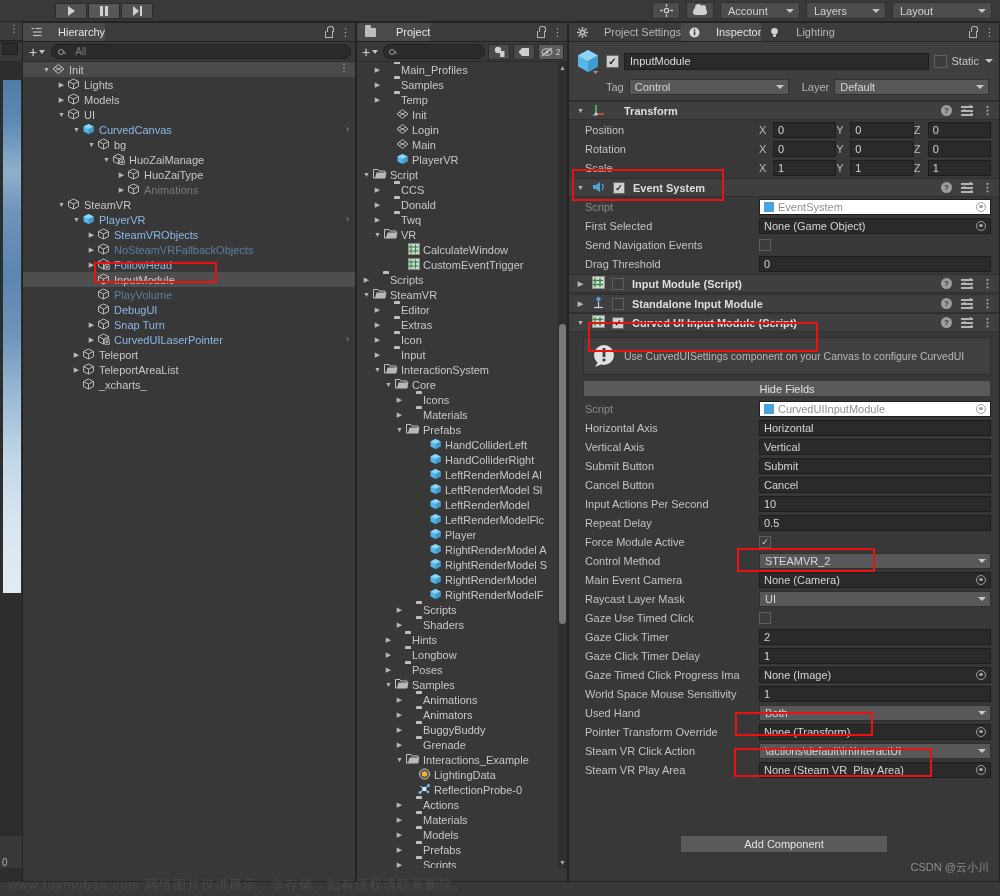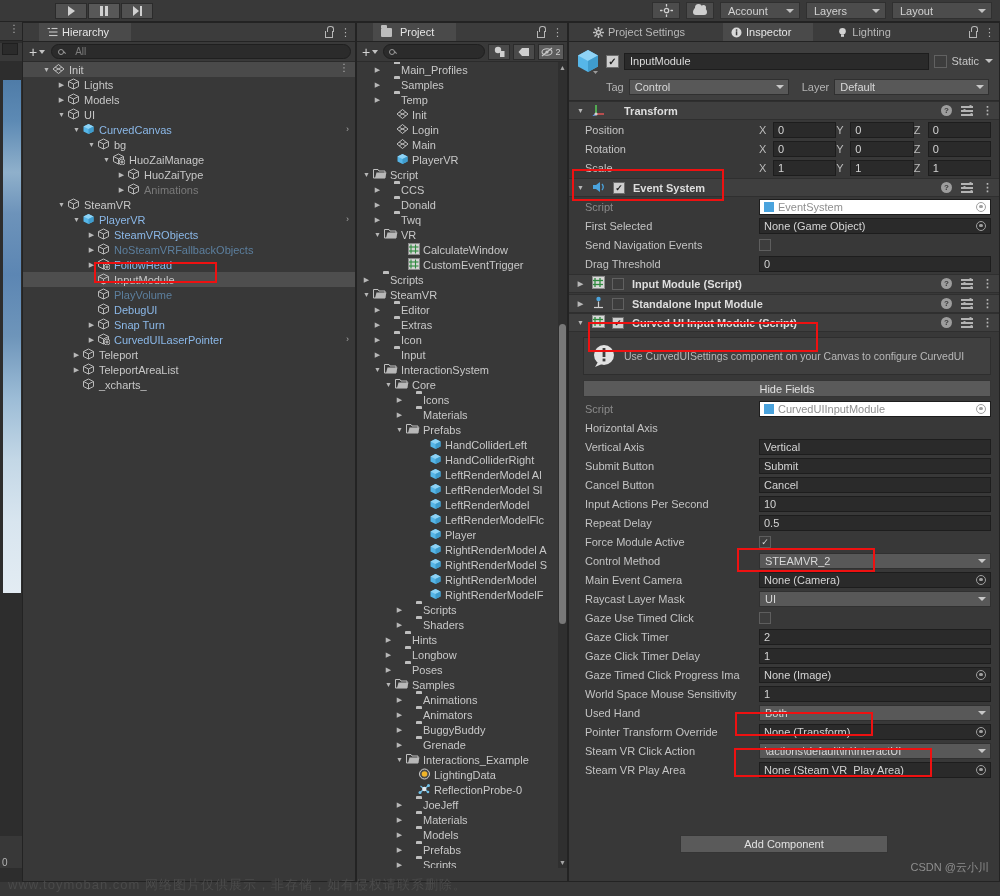--- a/index.html
+++ b/index.html
@@ -72,8 +72,8 @@
     border-bottom: 1px solid #232323; position: relative;
   }
   .tab {
-    display:flex; align-items:center; gap:4px; padding: 0 22px 0 8px;
-    background: #3c3c3c; color:#b9b9b9; font-size:11px;margin-left:16px;
+    display:flex; align-items:center; gap:16px; padding: 0 0 0 8px;
+    background: #3c3c3c; color:#b9b9b9; font-size:11px;
   }
   .tab.active { background: #4a4a4a; color:#e6e6e6; }
   .tabrow .right-ic { position:absolute; right:4px; top:0; height:19px; display:flex; align-items:center; gap:7px; }

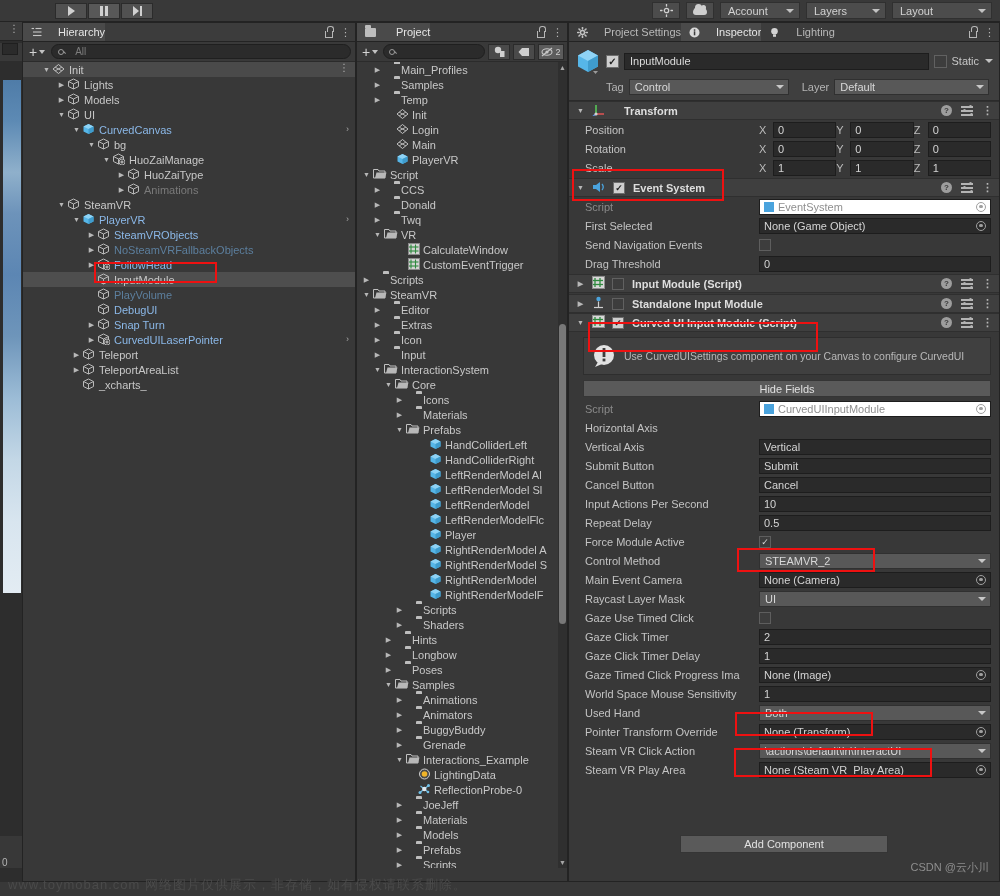--- a/index.html
+++ b/index.html
@@ -1230,6 +1230,9 @@
           </div>
           <div class="prow-f">
             <span class="pl">Horizontal Axis</span>
+            <span class="val-field">
+              <span>Horizontal</span>
+            </span>
           </div>
           <div class="prow-f">
             <span class="pl">Vertical Axis</span>

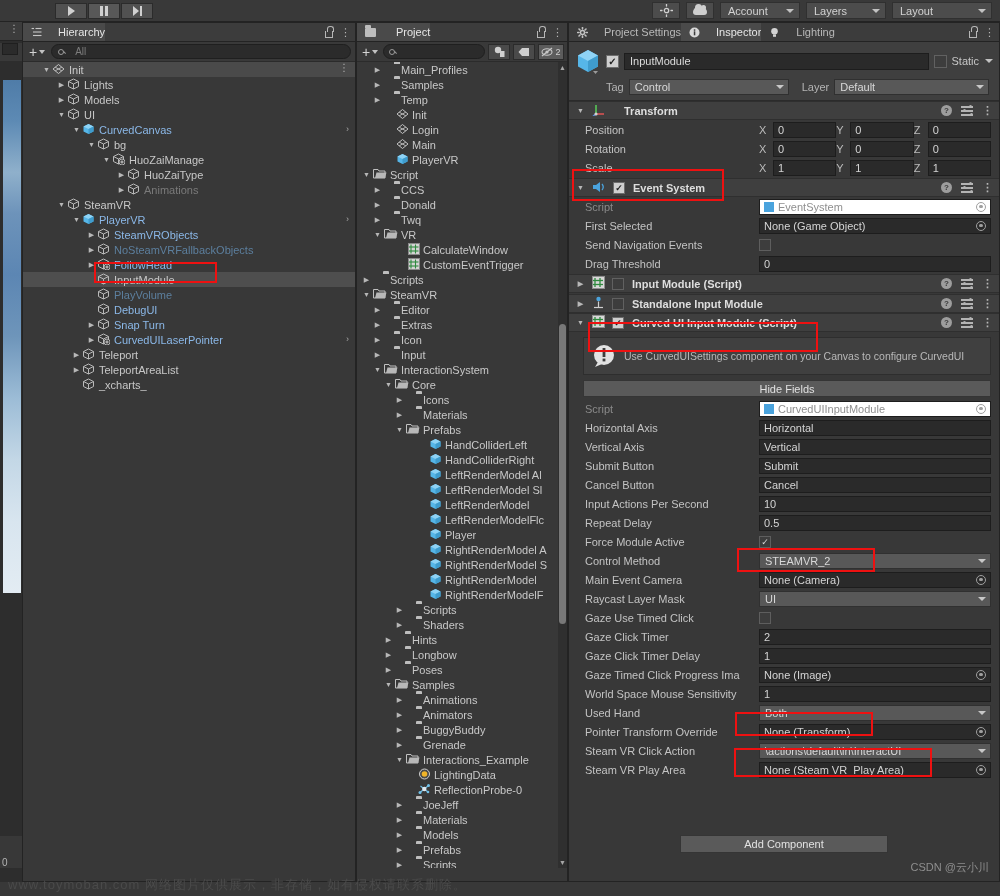--- a/index.html
+++ b/index.html
@@ -894,7 +894,7 @@
         <div class="prow">
           <span class="twist closed" style="margin-left: 37px;"></span>
           <span class="ic" style="width: 15px;"><span class="folder"></span></span>
-          <span class="lbl">JoeJeff</span>
+          <span class="lbl">Actions</span>
         </div>
         <div class="prow">
           <span class="twist closed" style="margin-left: 37px;"></span>

